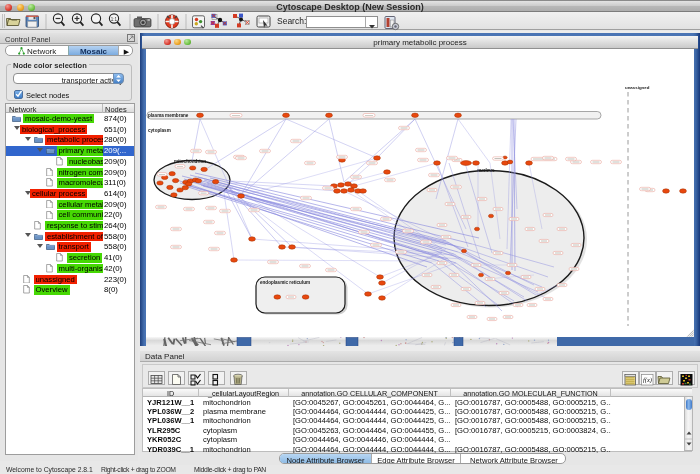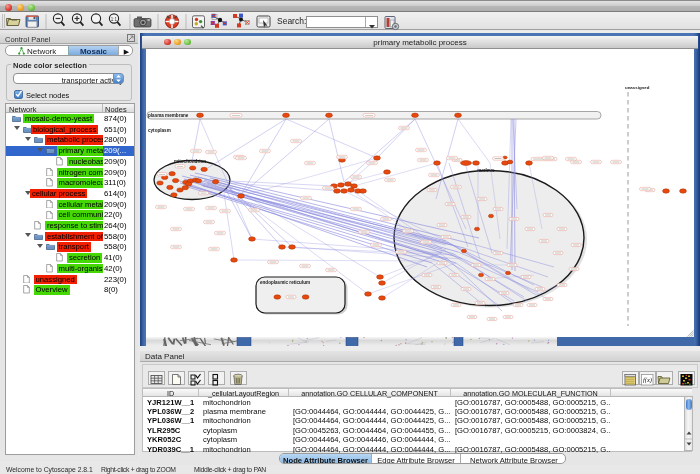--- a/index.html
+++ b/index.html
@@ -100,6 +100,7 @@
 <body>
 
 <div id="titlebar" class="abs">
+  <div class="t">Cytoscape Desktop (New Session)</div>
   <div class="macbtn" style="left:5px;background:radial-gradient(circle at 35% 30%,#f49a93,#d93b2e 60%,#a01d12);"></div>
   <div class="macbtn" style="left:16.5px;background:radial-gradient(circle at 35% 30%,#fbd98d,#eda223 60%,#b9770d);"></div>
   <div class="macbtn" style="left:28px;background:radial-gradient(circle at 35% 30%,#bce9a0,#6fc244 60%,#3f8a1c);"></div>

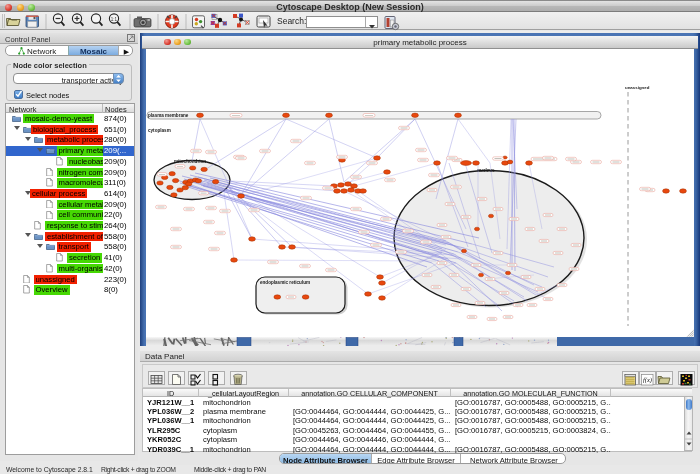--- a/index.html
+++ b/index.html
@@ -245,7 +245,7 @@
             <path d="M0.5 1.5 L3.2 1.5 L4 2.4 L8.5 2.4 L8.5 6.5 L0.5 6.5 Z" fill="#6b93c4" stroke="#39587e" stroke-width="0.7"></path>
             <path d="M0.5 2.8 L8.5 2.8" stroke="#8fb3dd" stroke-width="0.8"></path>
           </svg>
-          <span class="tlab red" style="left:25px;max-width:69.5px">biological_process</span>
+          <span class="tlab red" style="left:14px;max-width:69.5px">biological_process</span>
           <span class="tnum">651(0)</span>
         </div>
 <div class="trow" style="top:30.9px">

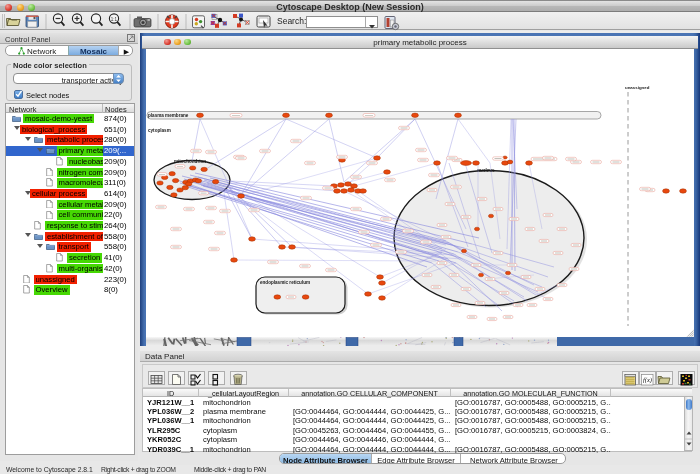--- a/index.html
+++ b/index.html
@@ -878,6 +878,7 @@
       <div class="dhcell" style="left:468px;width:81px;border-right:none"></div>
       <div class="drow" style="left:4px;top:8.5px;width:52px;font-weight:bold">YJR121W__1</div>
       <div class="drow" style="left:60px;top:8.5px;width:86px">mitochondrion</div>
+      <div class="drow" style="left:150px;top:8.5px;width:158px">[GO:0045267, GO:0045261, GO:0044464, G...</div>
       <div class="drow" style="left:312px;top:8.5px;width:156px">[GO:0016787, GO:0005488, GO:0005215, G...</div>
       <div class="drow" style="left:4px;top:17.9px;width:52px;font-weight:bold">YPL036W__2</div>
       <div class="drow" style="left:60px;top:17.9px;width:86px">plasma membrane</div>

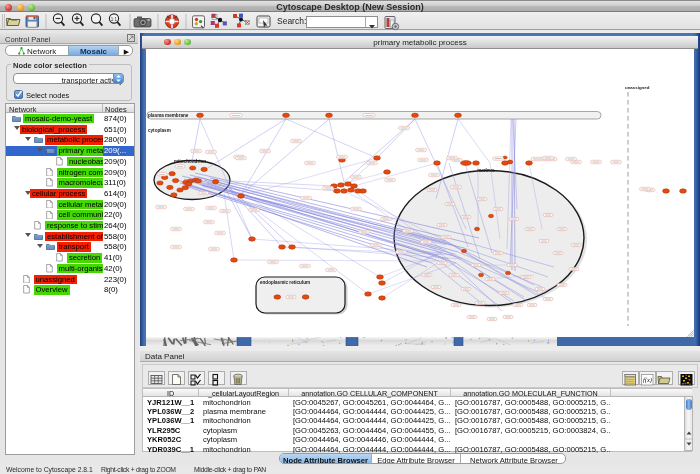--- a/index.html
+++ b/index.html
@@ -909,7 +909,7 @@
       </div>
     </div>
   <div id="dtabs" style="width:287px">
-      <div class="dtab" style="left:0px;width:91px;background:linear-gradient(#b8d6f2,#85b5e2);font-weight:bold">Node Attribute Browser</div>
+      <div class="dtab" style="left:0px;width:91px;background:linear-gradient(#b8d6f2,#85b5e2);font-weight:normal">Node Attribute Browser</div>
       <div class="dtab" style="left:91px;width:89px;border-left:1px solid #aaa;">Edge Attribute Browser</div>
       <div class="dtab" style="left:180px;width:107px;border-left:1px solid #aaa;">Network Attribute Browser</div>
     </div>

